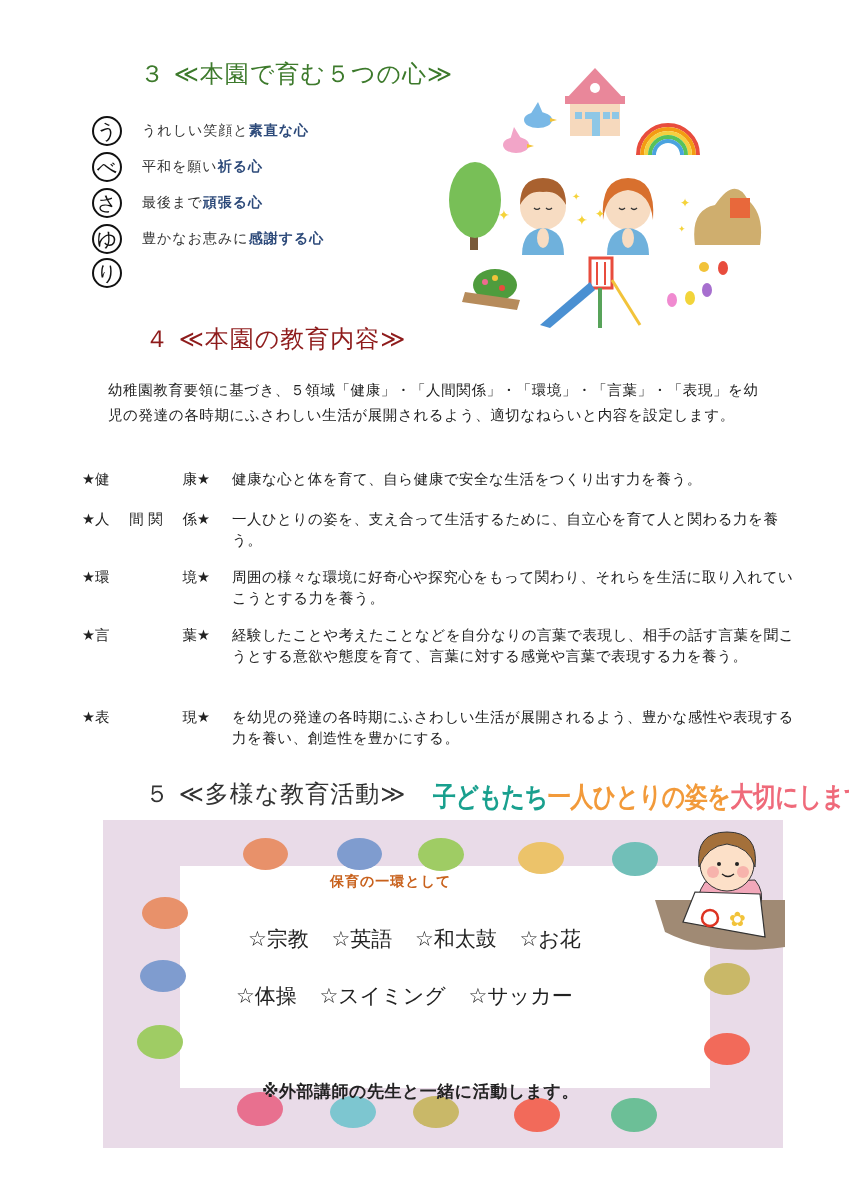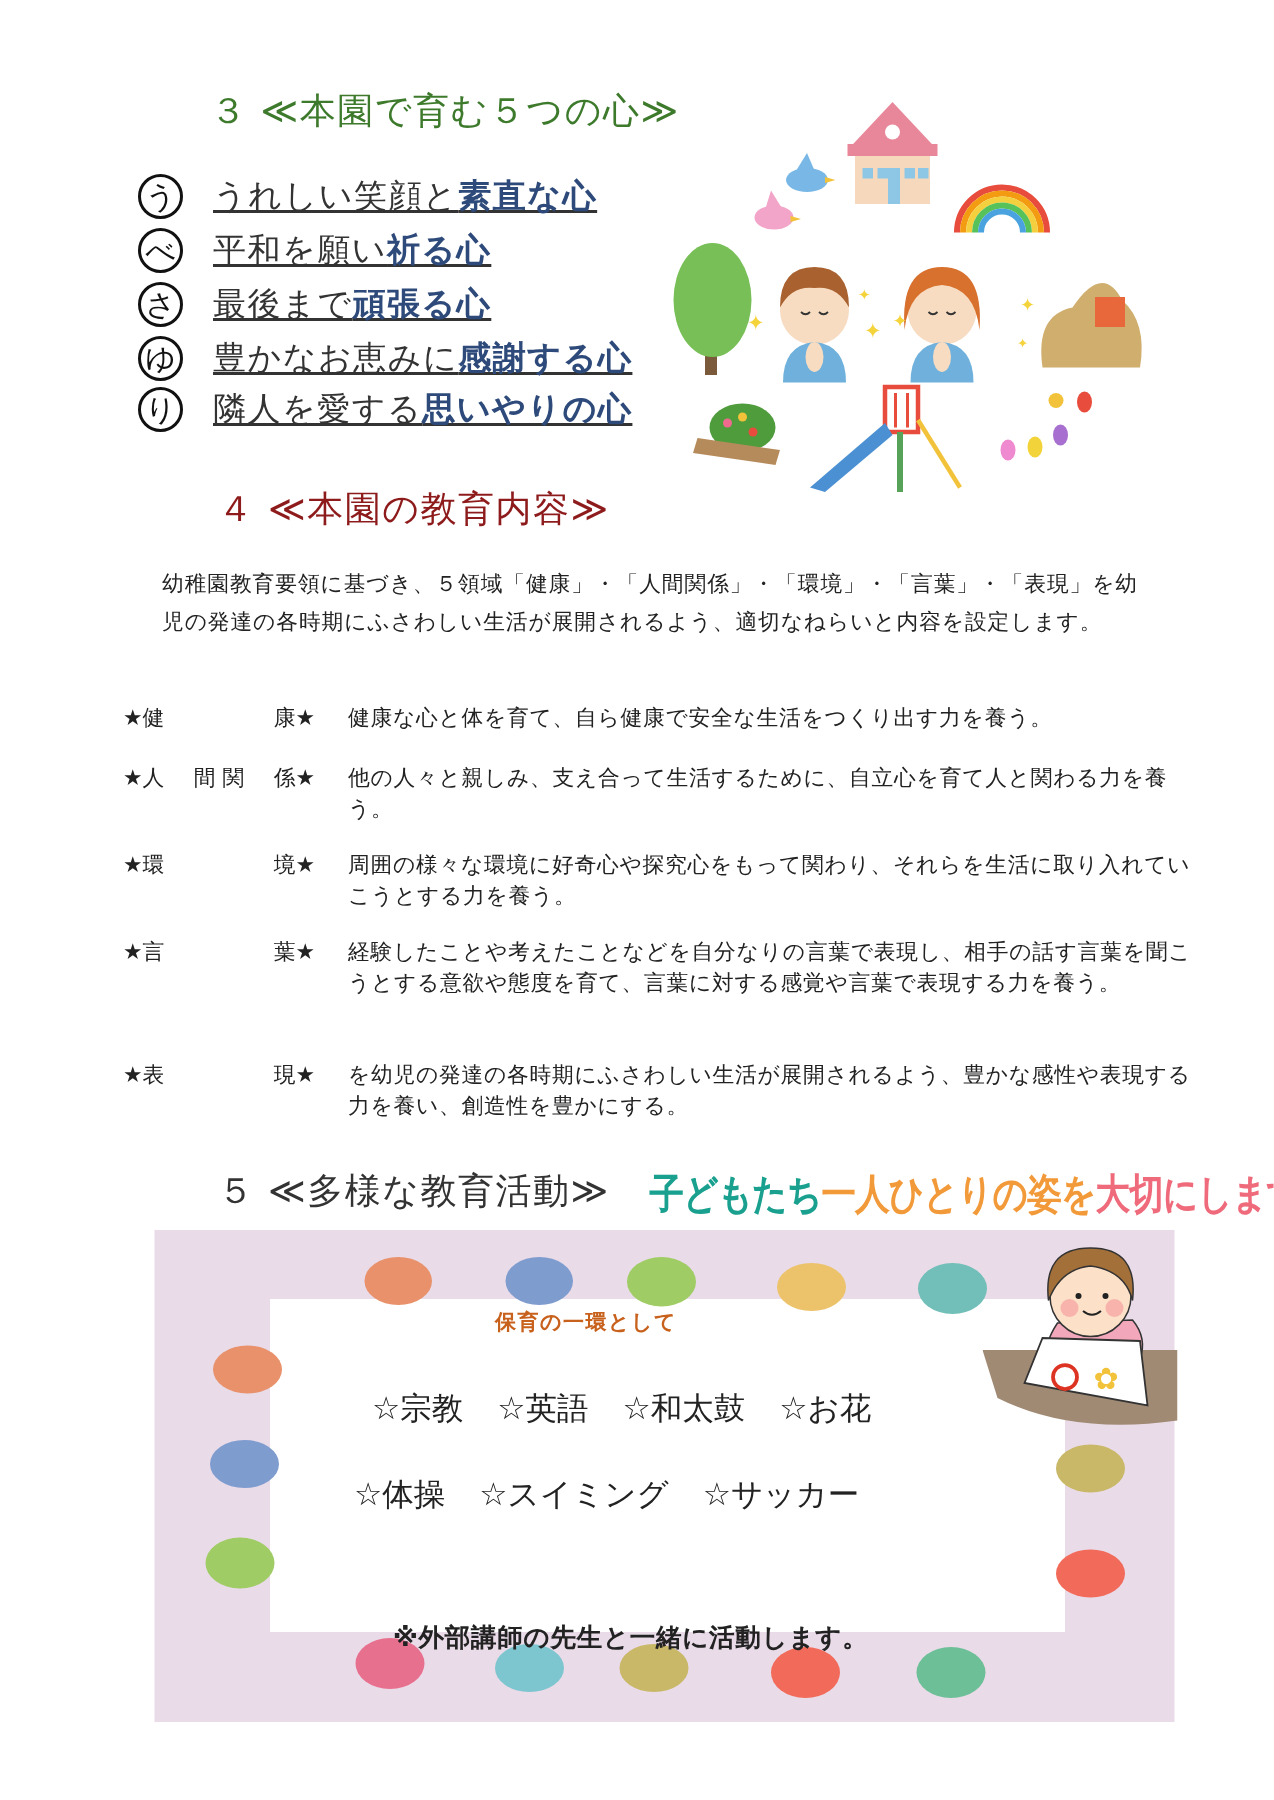--- a/index.html
+++ b/index.html
@@ -16,7 +16,7 @@
   .circle-char { width: 30px; height: 30px; border: 2.5px solid #111; border-radius: 50%;
                  display: flex; align-items: center; justify-content: center; font-size: 20px;
                  color: #111; box-sizing: border-box; margin-right: 20px; background: #fff; }
-  .heart-text { font-size: 22px; color: #333; white-space: nowrap; letter-spacing: 1px; text-decoration: underline; }
+  .heart-text { font-size: 14px; color: #333; white-space: nowrap; letter-spacing: 1px; }
   .heart-em { color: #2d4a7a; font-weight: bold; }
 
   #intro { left: 108px; top: 378px; width: 660px; font-size: 14.5px; line-height: 24.5px;

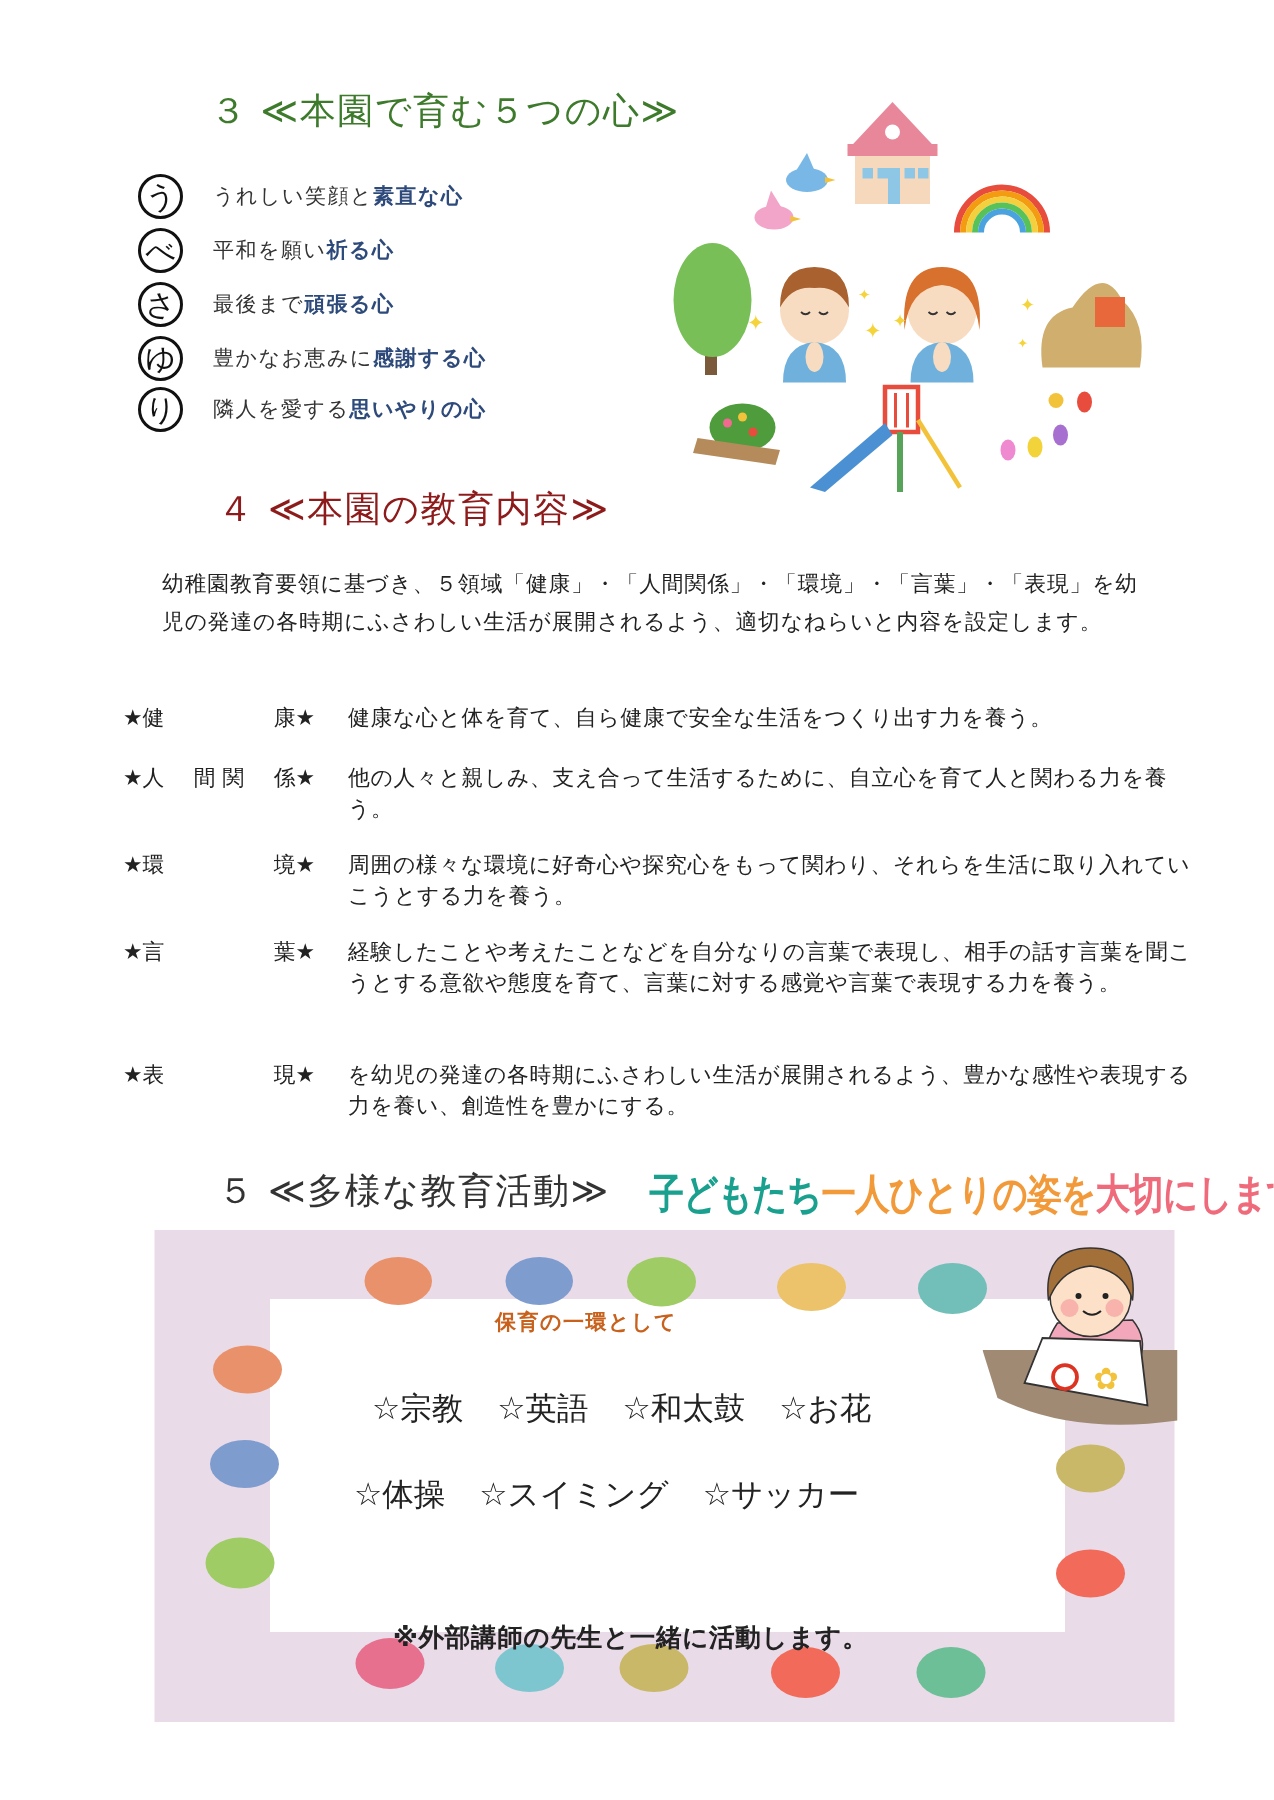--- a/index.html
+++ b/index.html
@@ -67,7 +67,6 @@
 </div>
 <div class="heart-row" style="top:256px;">
   <div class="circle-char">り</div>
-  <div class="heart-text"><span>隣人を愛する</span><span class="heart-em">思いやりの心</span></div>
 </div>
 
 <svg class="abs" style="left:440px; top:60px;" width="340" height="275" viewBox="0 0 340 275">

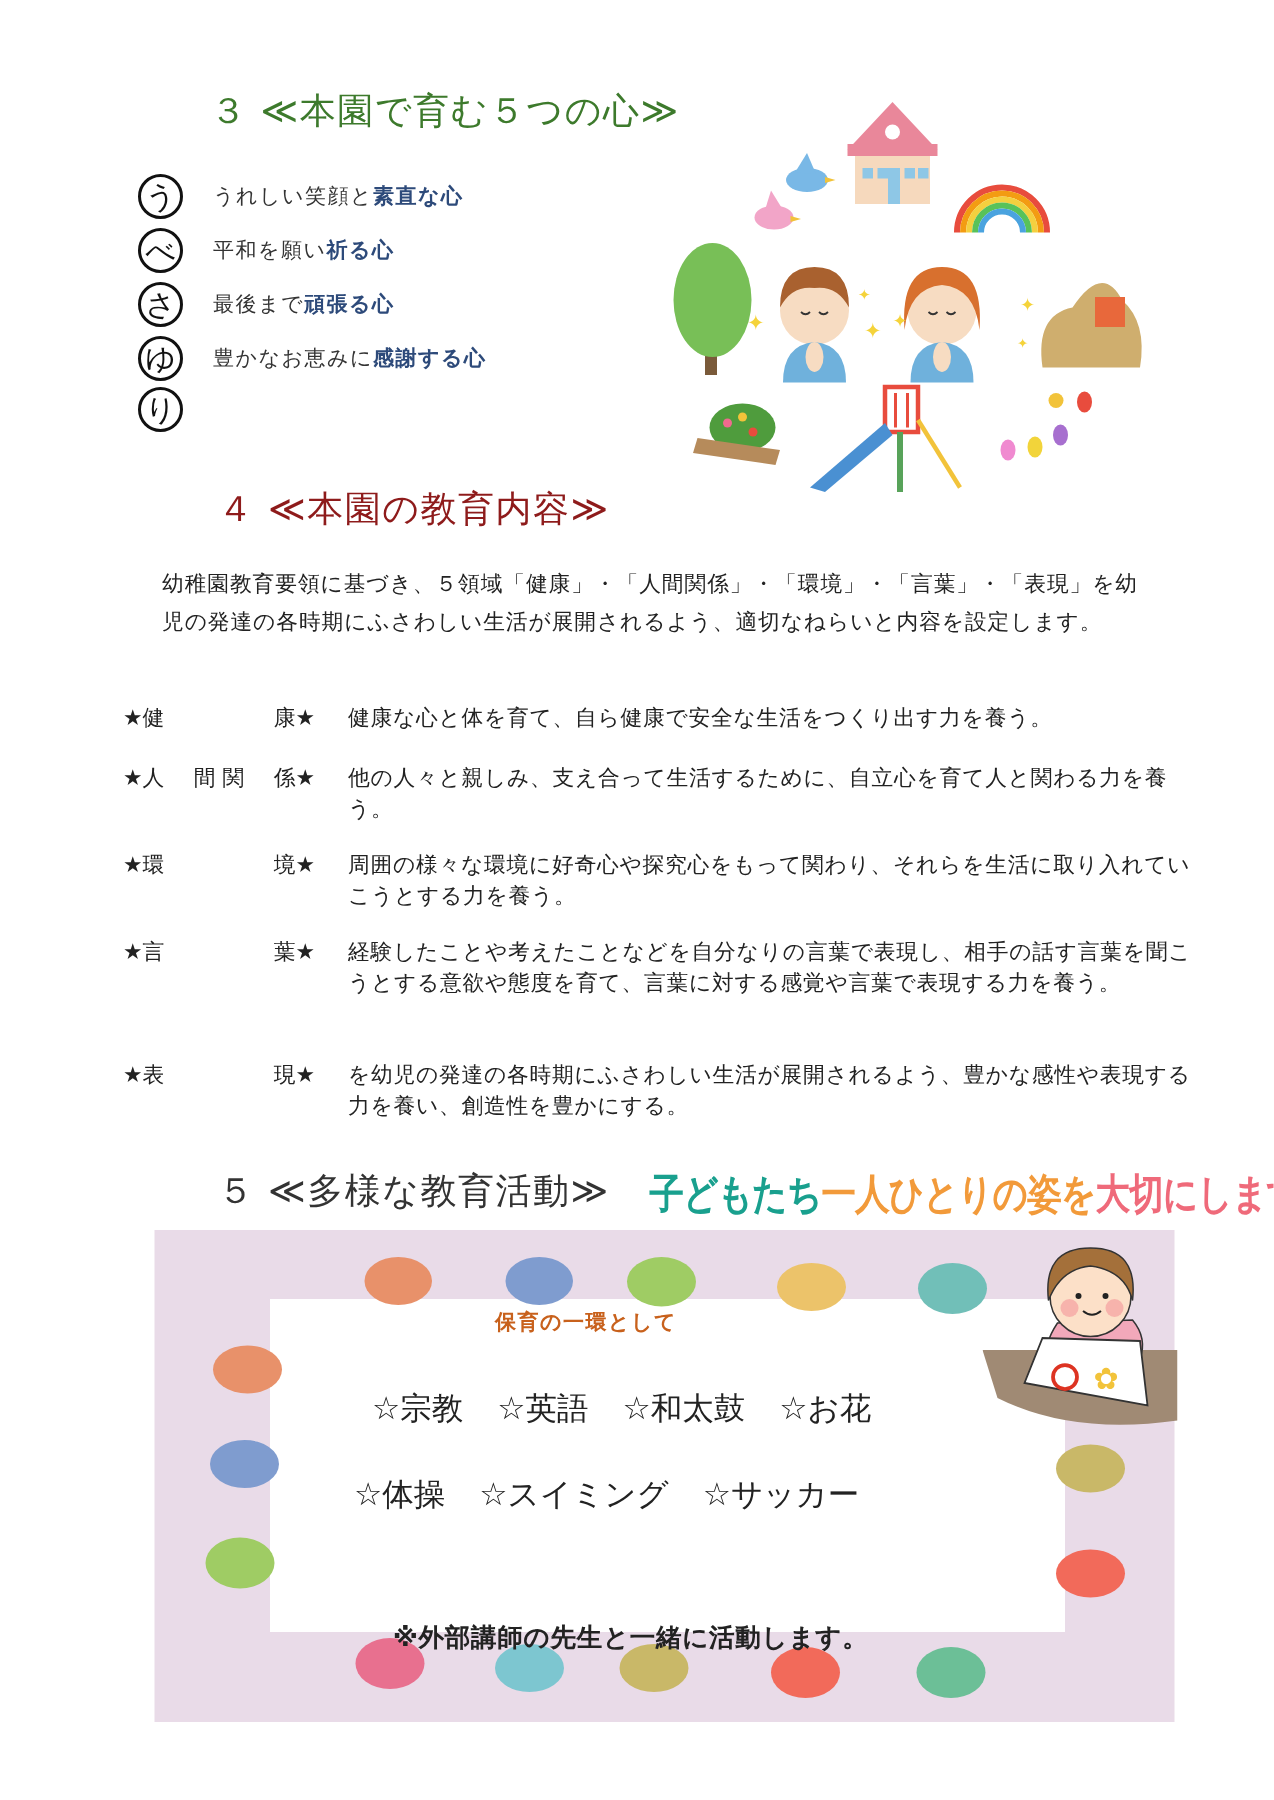--- a/index.html
+++ b/index.html
@@ -177,7 +177,7 @@
       <span>間 関</span>
       <span style="margin-right:22px;">係★</span>
     </div>
-  <div class="domain-desc">他の人々と親しみ、支え合って生活するために、自立心を育て人と関わる力を養う。</div>
+  <div class="domain-desc">一人ひとりの姿を、支え合って生活するために、自立心を育て人と関わる力を養う。</div>
 </div>
 <div class="domain-row" style="top:567px;">
   <div class="domain-label">

